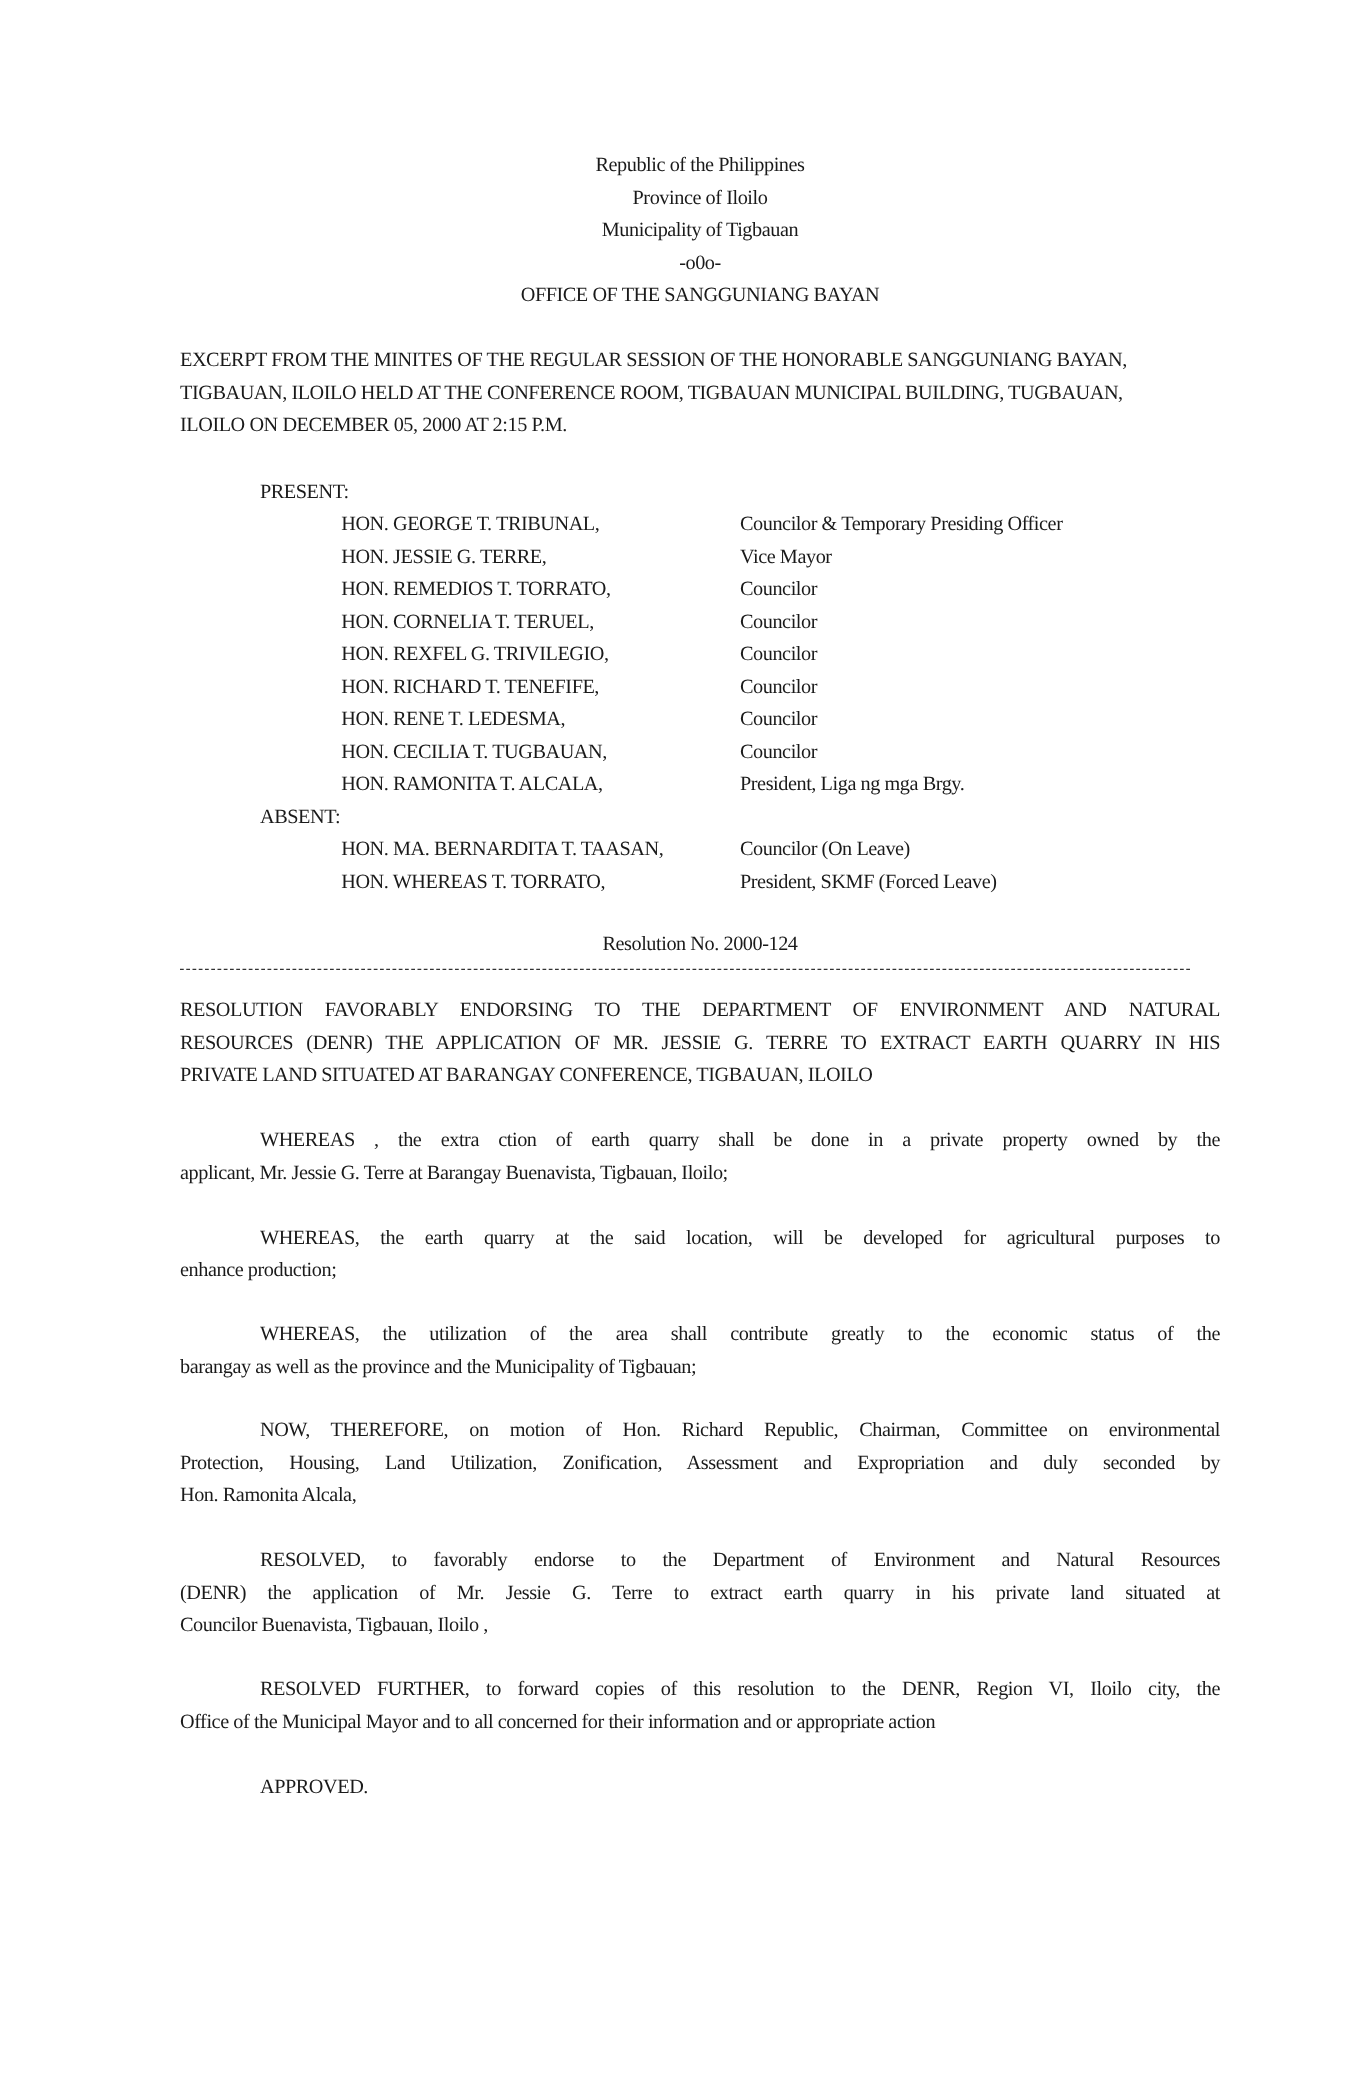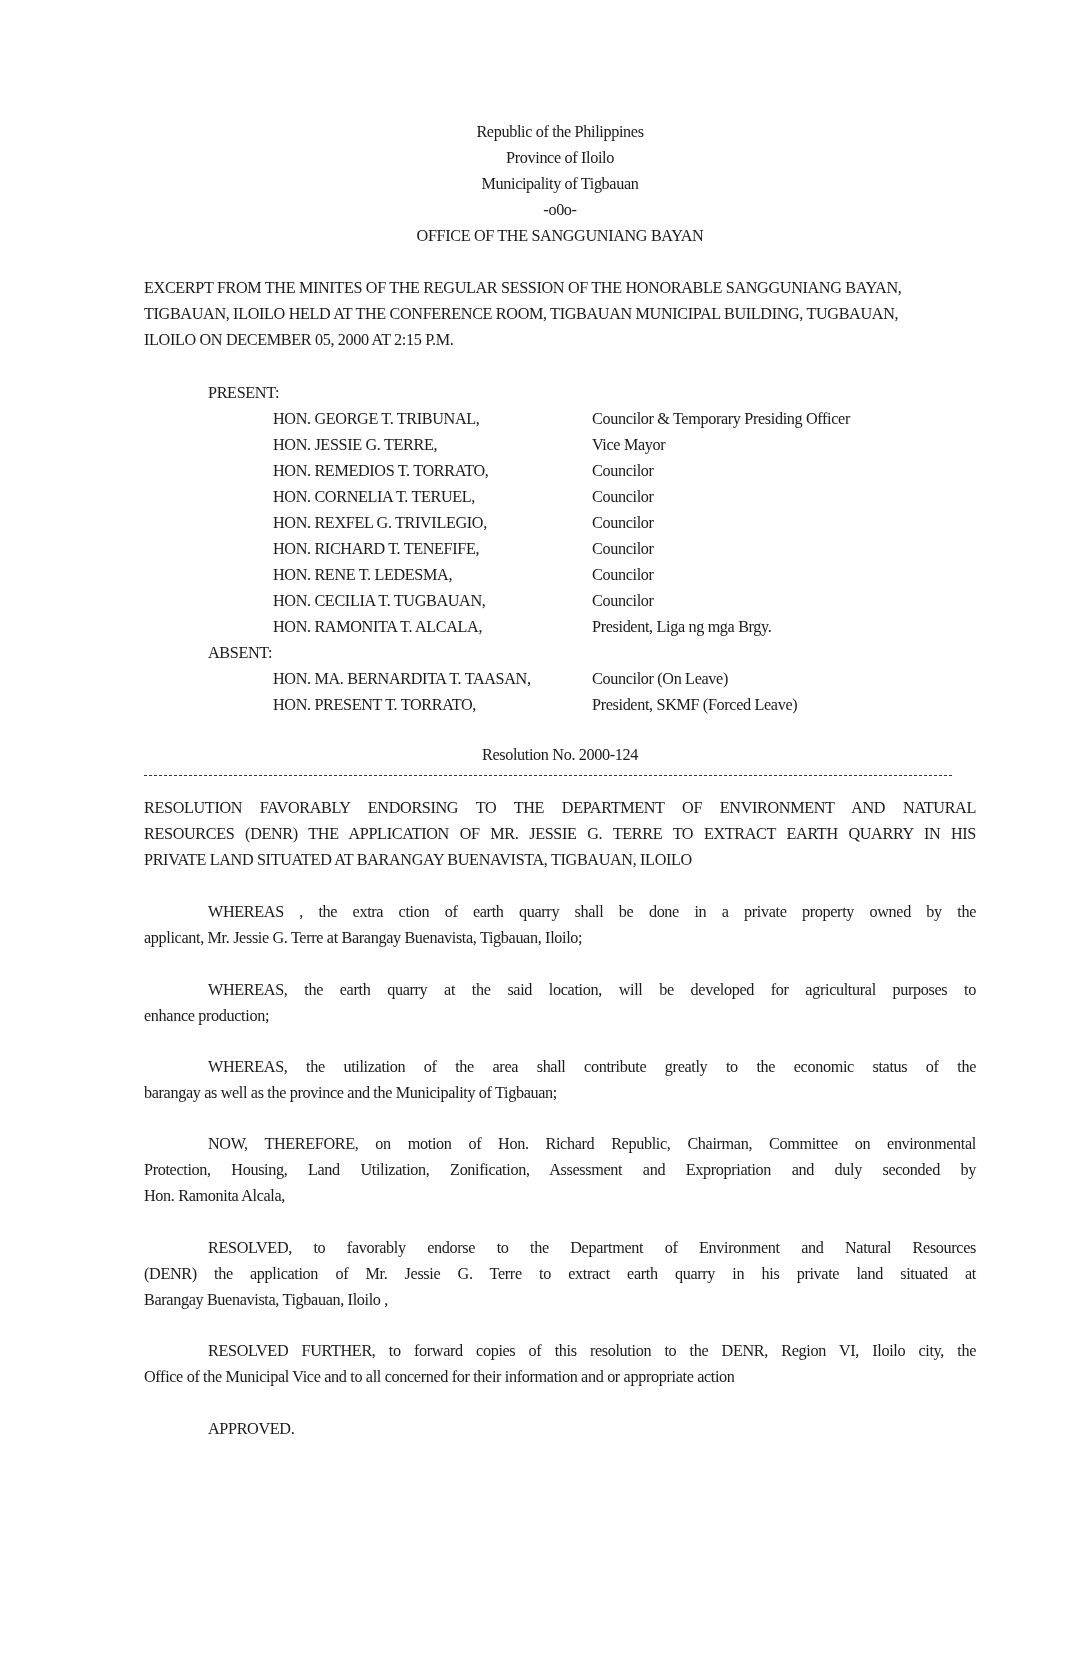--- a/index.html
+++ b/index.html
@@ -125,7 +125,7 @@
     <div class="name" style="top:666px">HON. MA. BERNARDITA T. TAASAN,</div>
     <div class="role" style="top:666px">Councilor (On Leave)</div>
 
-    <div class="name" style="top:692px">HON. PRESENT T. TORRATO,</div>
+    <div class="name" style="top:692px">HON. WHEREAS T. TORRATO,</div>
     <div class="role" style="top:692px">President, SKMF (Forced Leave)</div>
   </div>
 

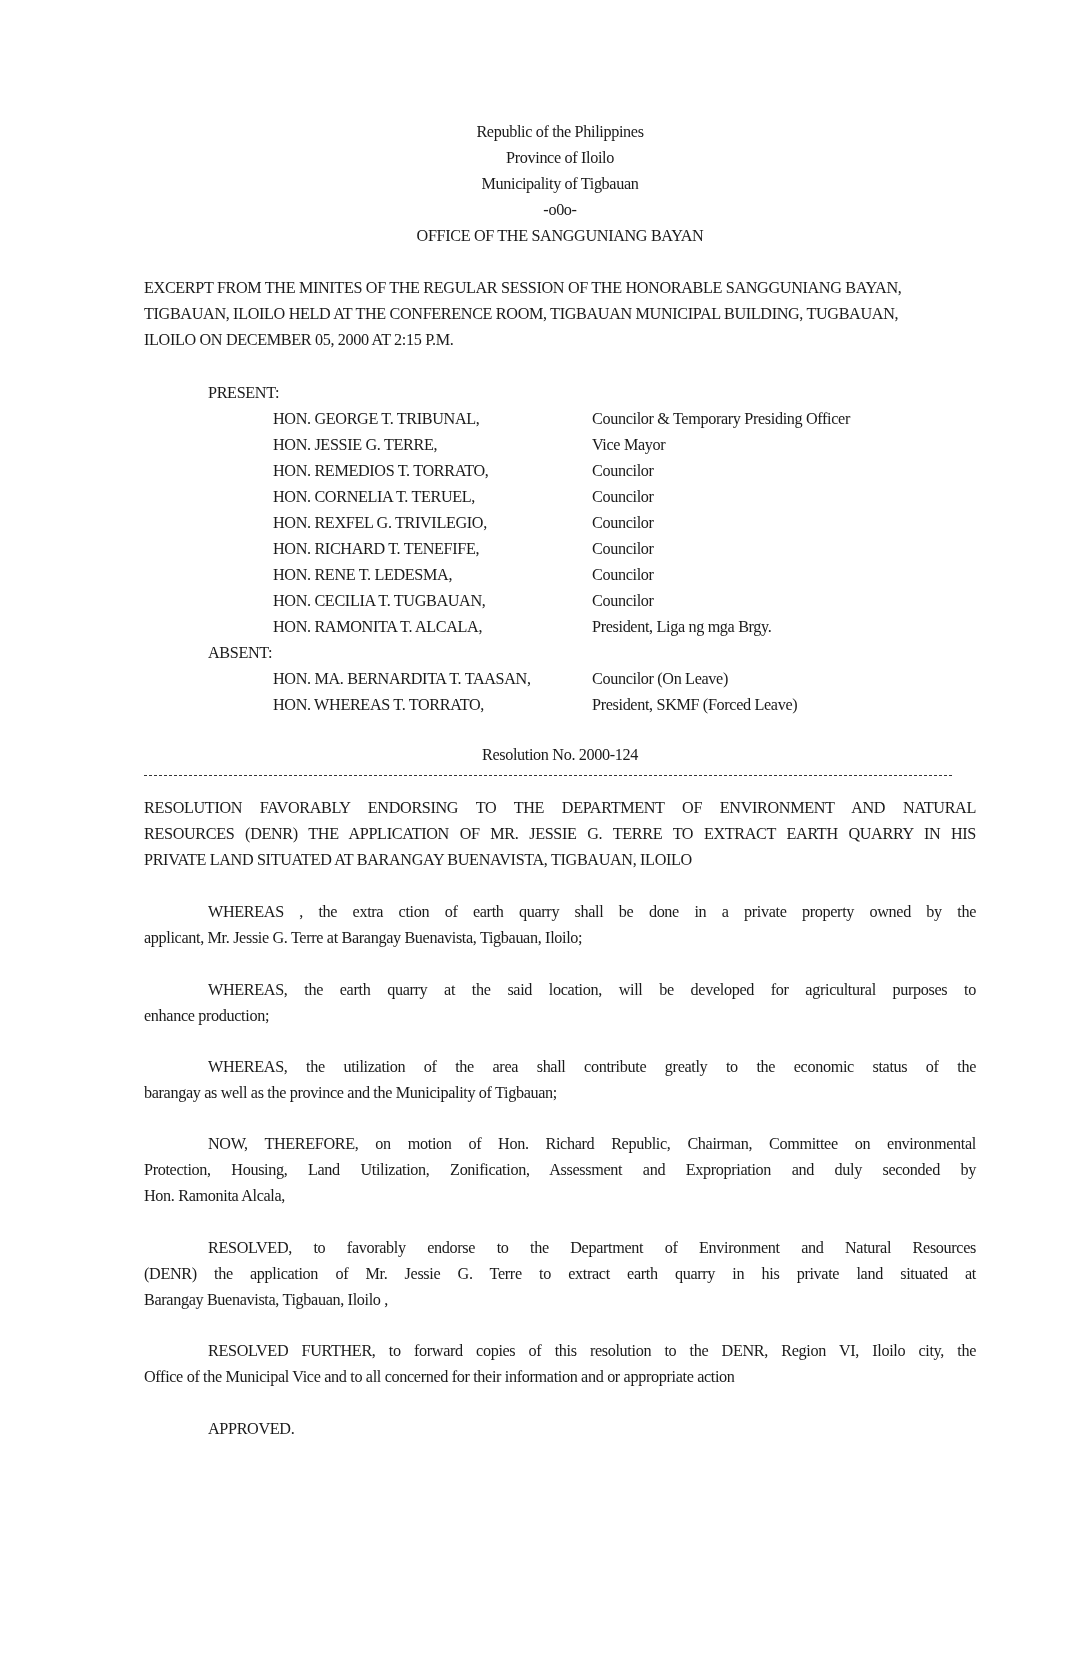--- a/index.html
+++ b/index.html
@@ -137,7 +137,7 @@
     <div>
       <div class="line justify" style="top:795px">RESOLUTION FAVORABLY ENDORSING TO THE DEPARTMENT OF ENVIRONMENT AND NATURAL</div>
       <div class="line justify" style="top:821px">RESOURCES (DENR) THE APPLICATION OF MR. JESSIE G. TERRE TO EXTRACT EARTH QUARRY IN HIS</div>
-      <div class="line" style="top:847px">PRIVATE LAND SITUATED AT BARANGAY BUENAVISTA, TIGBAUAN, ILOILO</div>
+      <div class="line" style="top:847px">PRIVATE LAND SITUATED AT BARANGAY CONFERENCE, TIGBAUAN, ILOILO</div>
     </div>
 
     <div>

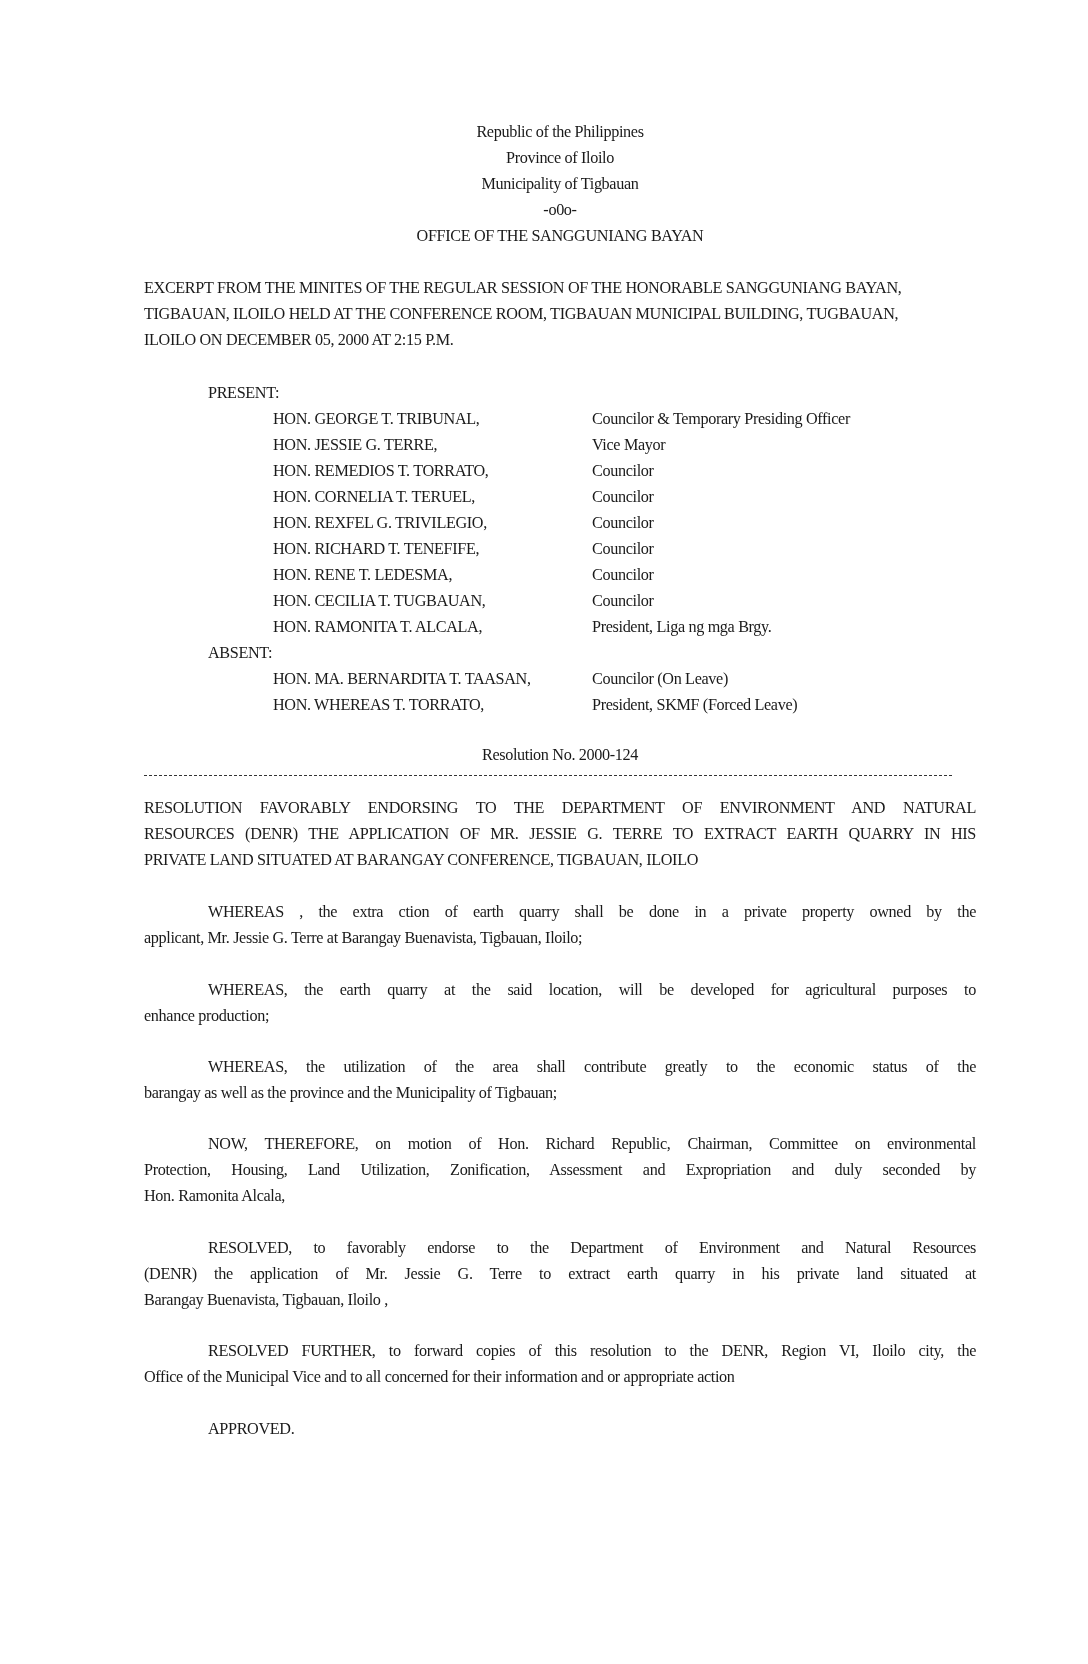--- a/index.html
+++ b/index.html
@@ -164,7 +164,7 @@
     <div>
       <div class="line justify" style="top:1235px; padding-left:64px; width:768px">RESOLVED, to favorably endorse to the Department of Environment and Natural Resources</div>
       <div class="line justify" style="top:1261px">(DENR) the application of Mr. Jessie G. Terre to extract earth quarry in his private land situated at</div>
-      <div class="line" style="top:1287px">Barangay Buenavista, Tigbauan, Iloilo ,</div>
+      <div class="line" style="top:1287px">Councilor Buenavista, Tigbauan, Iloilo ,</div>
     </div>
 
     <div>

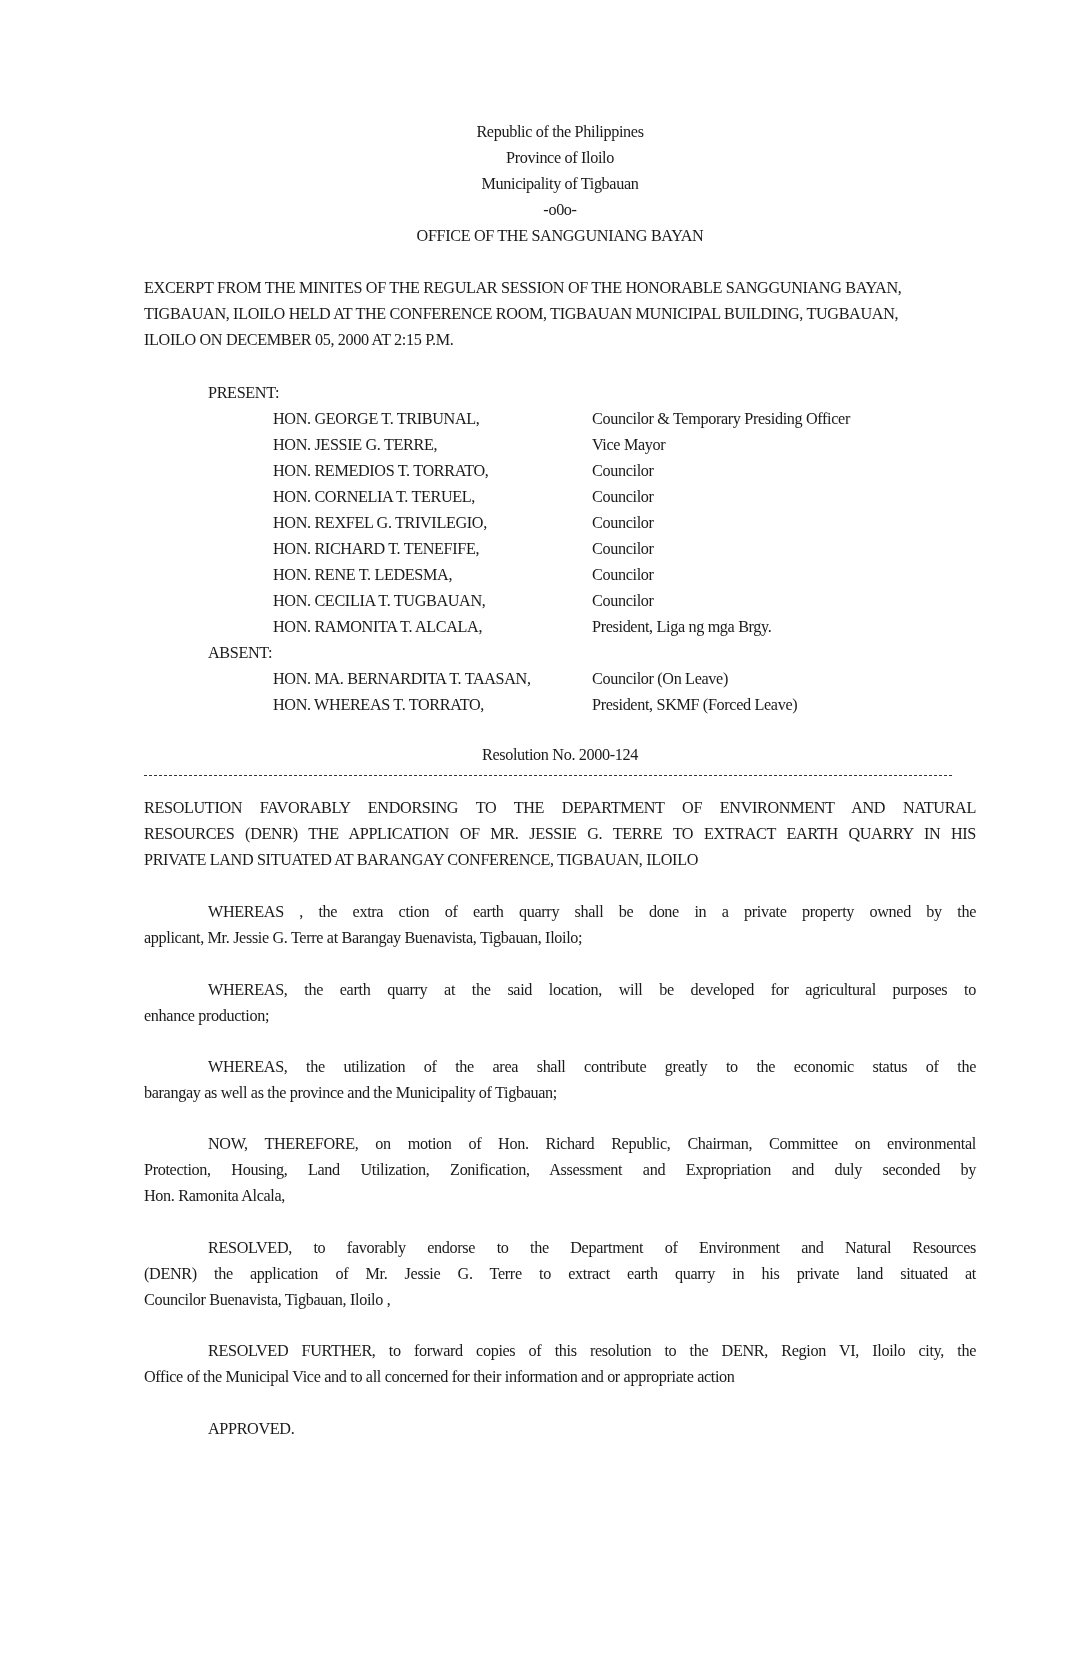--- a/index.html
+++ b/index.html
@@ -169,7 +169,7 @@
 
     <div>
       <div class="line justify" style="top:1338px; padding-left:64px; width:768px">RESOLVED FURTHER, to forward copies of this resolution to the DENR, Region VI, Iloilo city, the</div>
-      <div class="line" style="top:1364px">Office of the Municipal Vice and to all  concerned for their information and or appropriate action</div>
+      <div class="line" style="top:1364px">Office of the Municipal Mayor and to all  concerned for their information and or appropriate action</div>
     </div>
 
     <div class="line" style="top:1416px; left:192px">APPROVED.</div>

